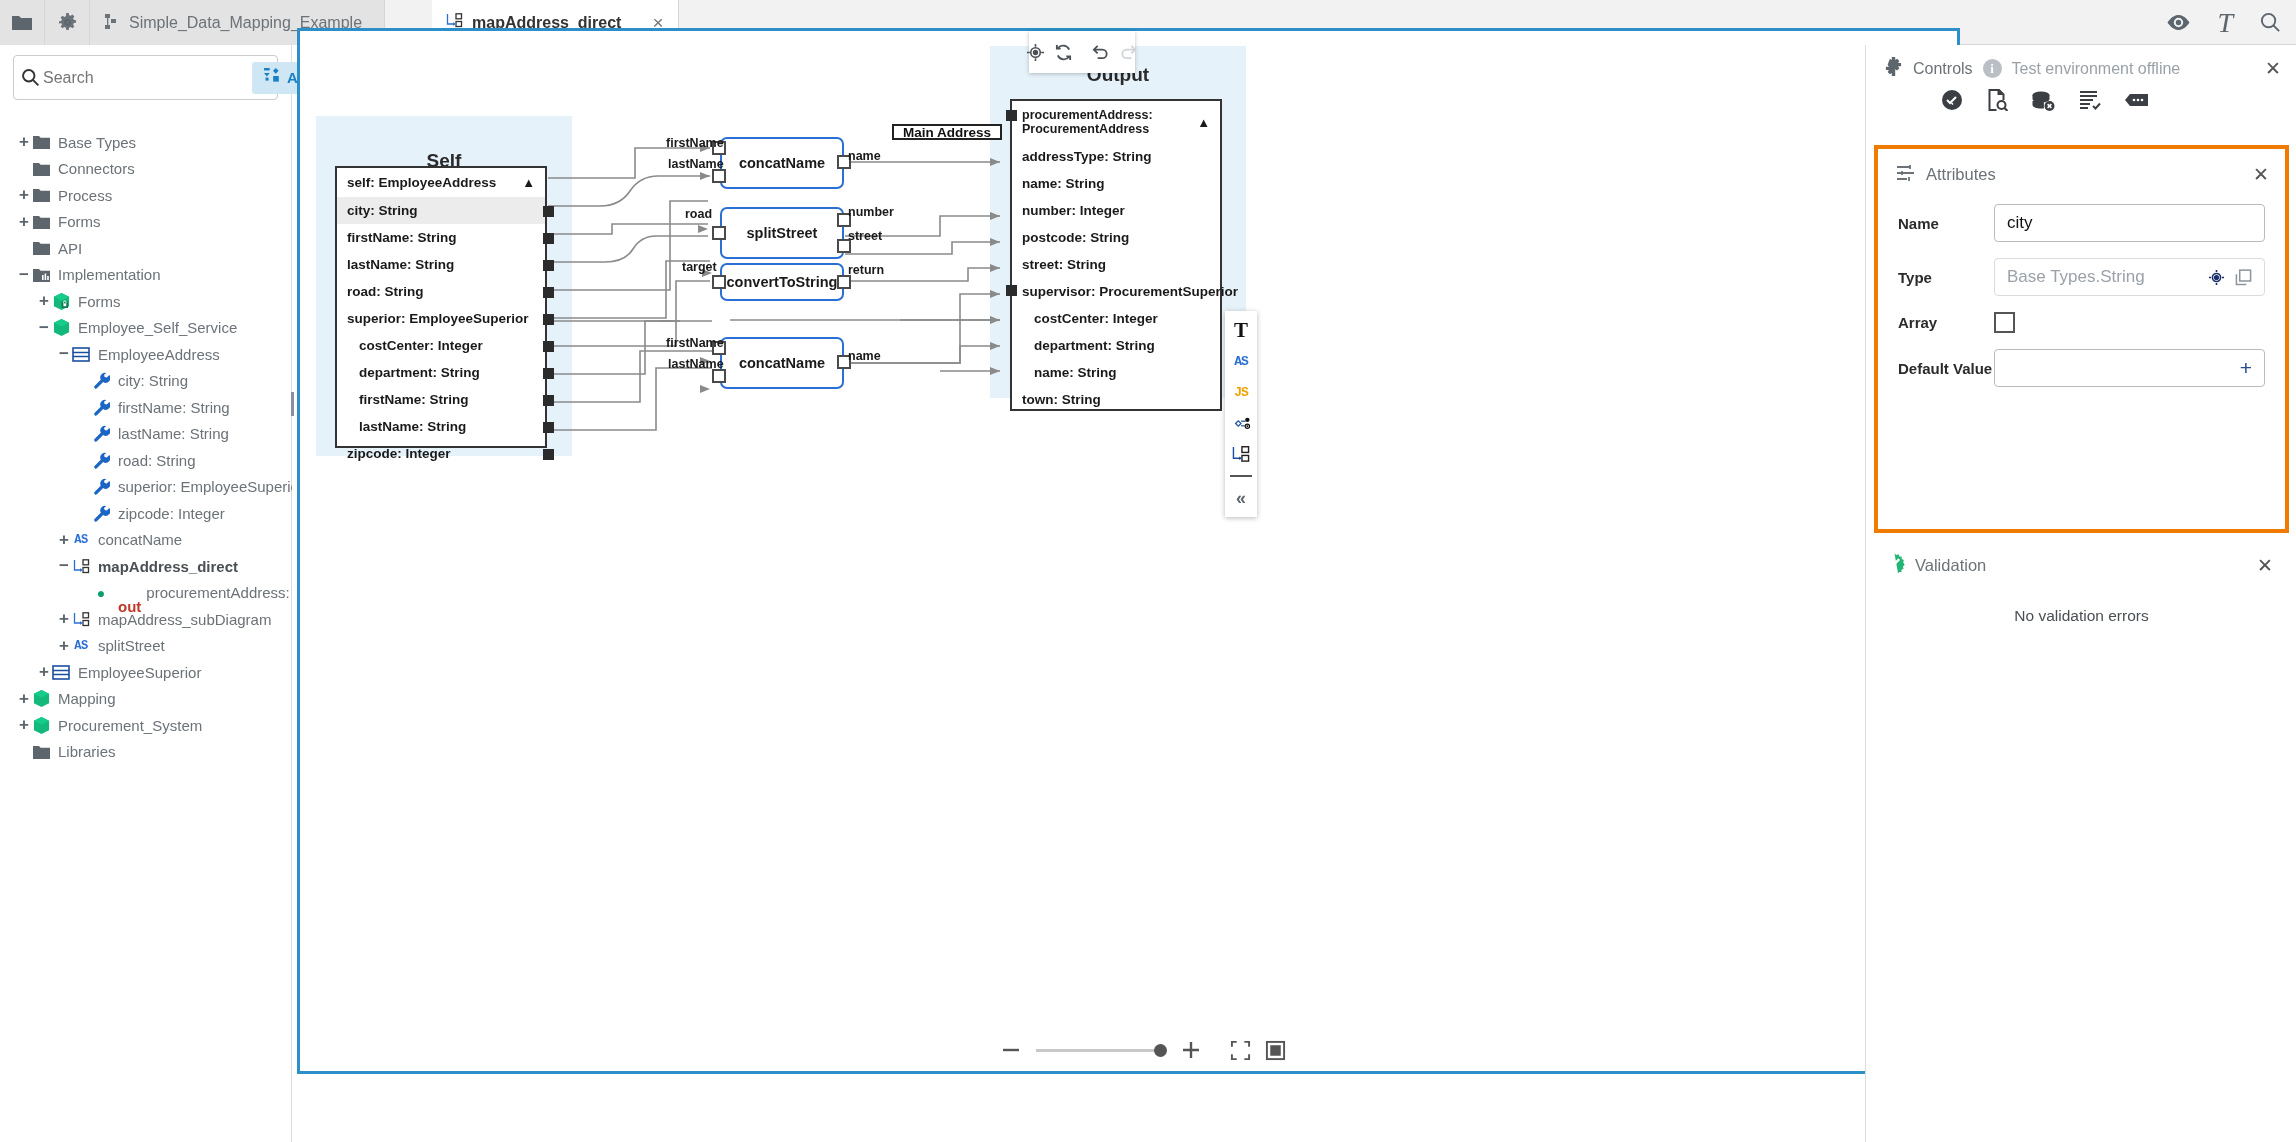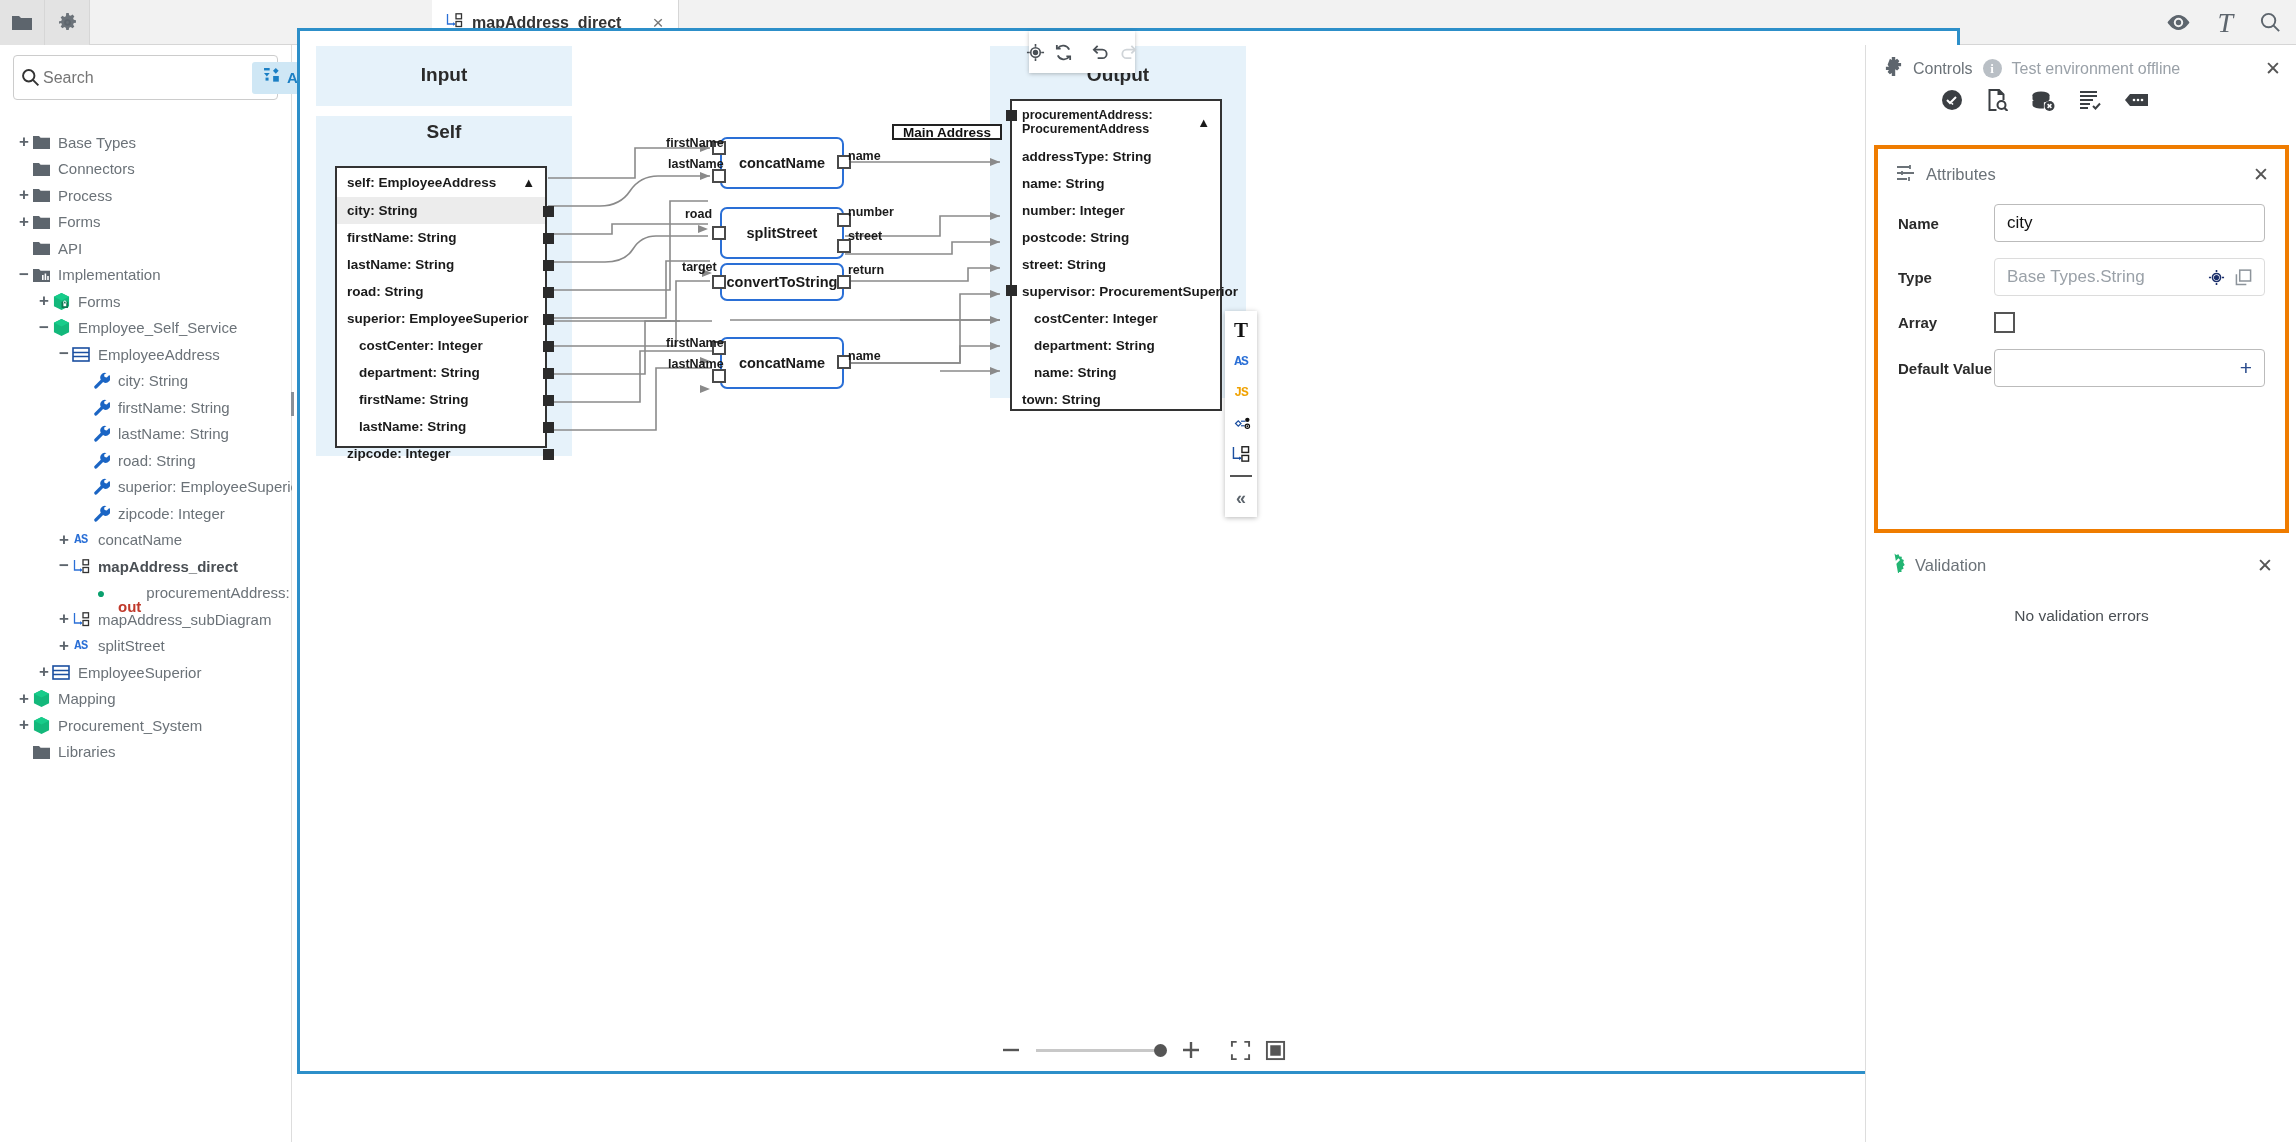--- a/index.html
+++ b/index.html
@@ -175,6 +175,14 @@
           <path d="M10 6.5a3.5 3.5 0 100 7 3.5 3.5 0 000-7zm0 2a1.5 1.5 0 110 3 1.5 1.5 0 010-3z"></path>
           <path d="M8.7 0h2.6l.4 2.3 1.7.7 1.9-1.3 1.9 1.9-1.3 1.9.7 1.7 2.3.4v2.6l-2.3.4-.7 1.7 1.3 1.9-1.9 1.9-1.9-1.3-1.7.7-.4 2.3H8.7l-.4-2.3-1.7-.7-1.9 1.3-1.9-1.9 1.3-1.9-.7-1.7L1.1 11.3V8.7l2.3-.4.7-1.7L2.8 4.7l1.9-1.9 1.9 1.3 1.7-.7z" opacity=".9"></path>
         </svg>
+    </div>
+    <div class="proj-tab">
+      <span>
+        <svg width="16" height="16" viewBox="0 0 16 16" fill="#6b7278">
+            <path d="M1 1h5v4H4.3v3H7v-2h5v4H7V8H4.3v4H6v4H1v-4h2V5H1z"></path>
+          </svg>
+      </span>
+      <span>Simple_Data_Mapping_Example</span>
     </div>
     <div class="doc-tab">
       <span>

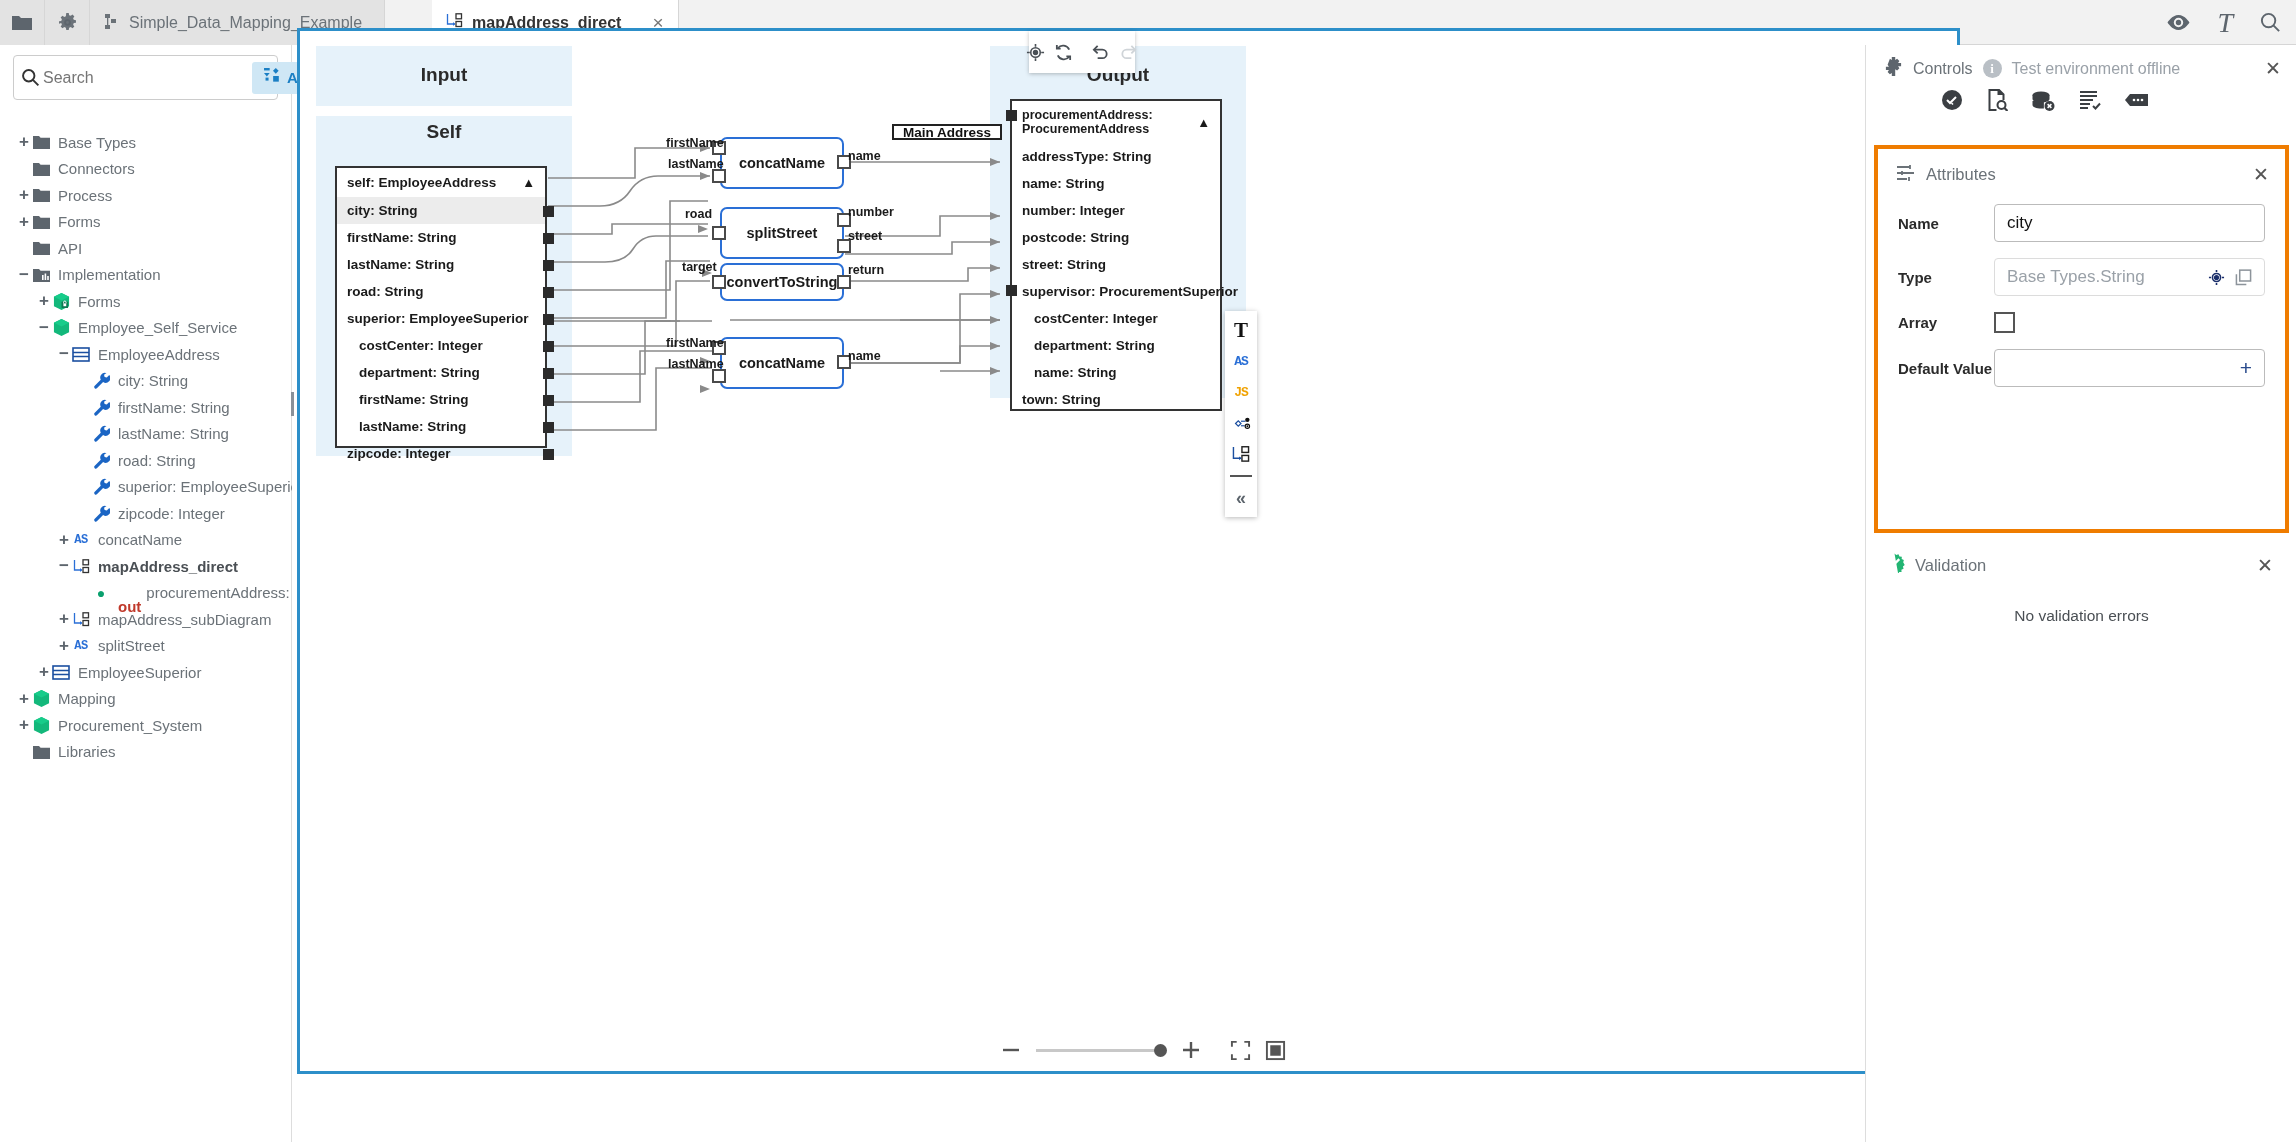--- a/index.html
+++ b/index.html
@@ -475,9 +475,6 @@
 
   <div class="canvas">
 
-    <div class="zone" style="left:16px; top:15px; width:256px; height:60px;">
-      <div class="zone-title" style="top:18px;">Input</div>
-    </div>
     <div class="zone" style="left:16px; top:85px; width:256px; height:340px;">
       <div class="zone-title" style="top:5px;">Self</div>
     </div>

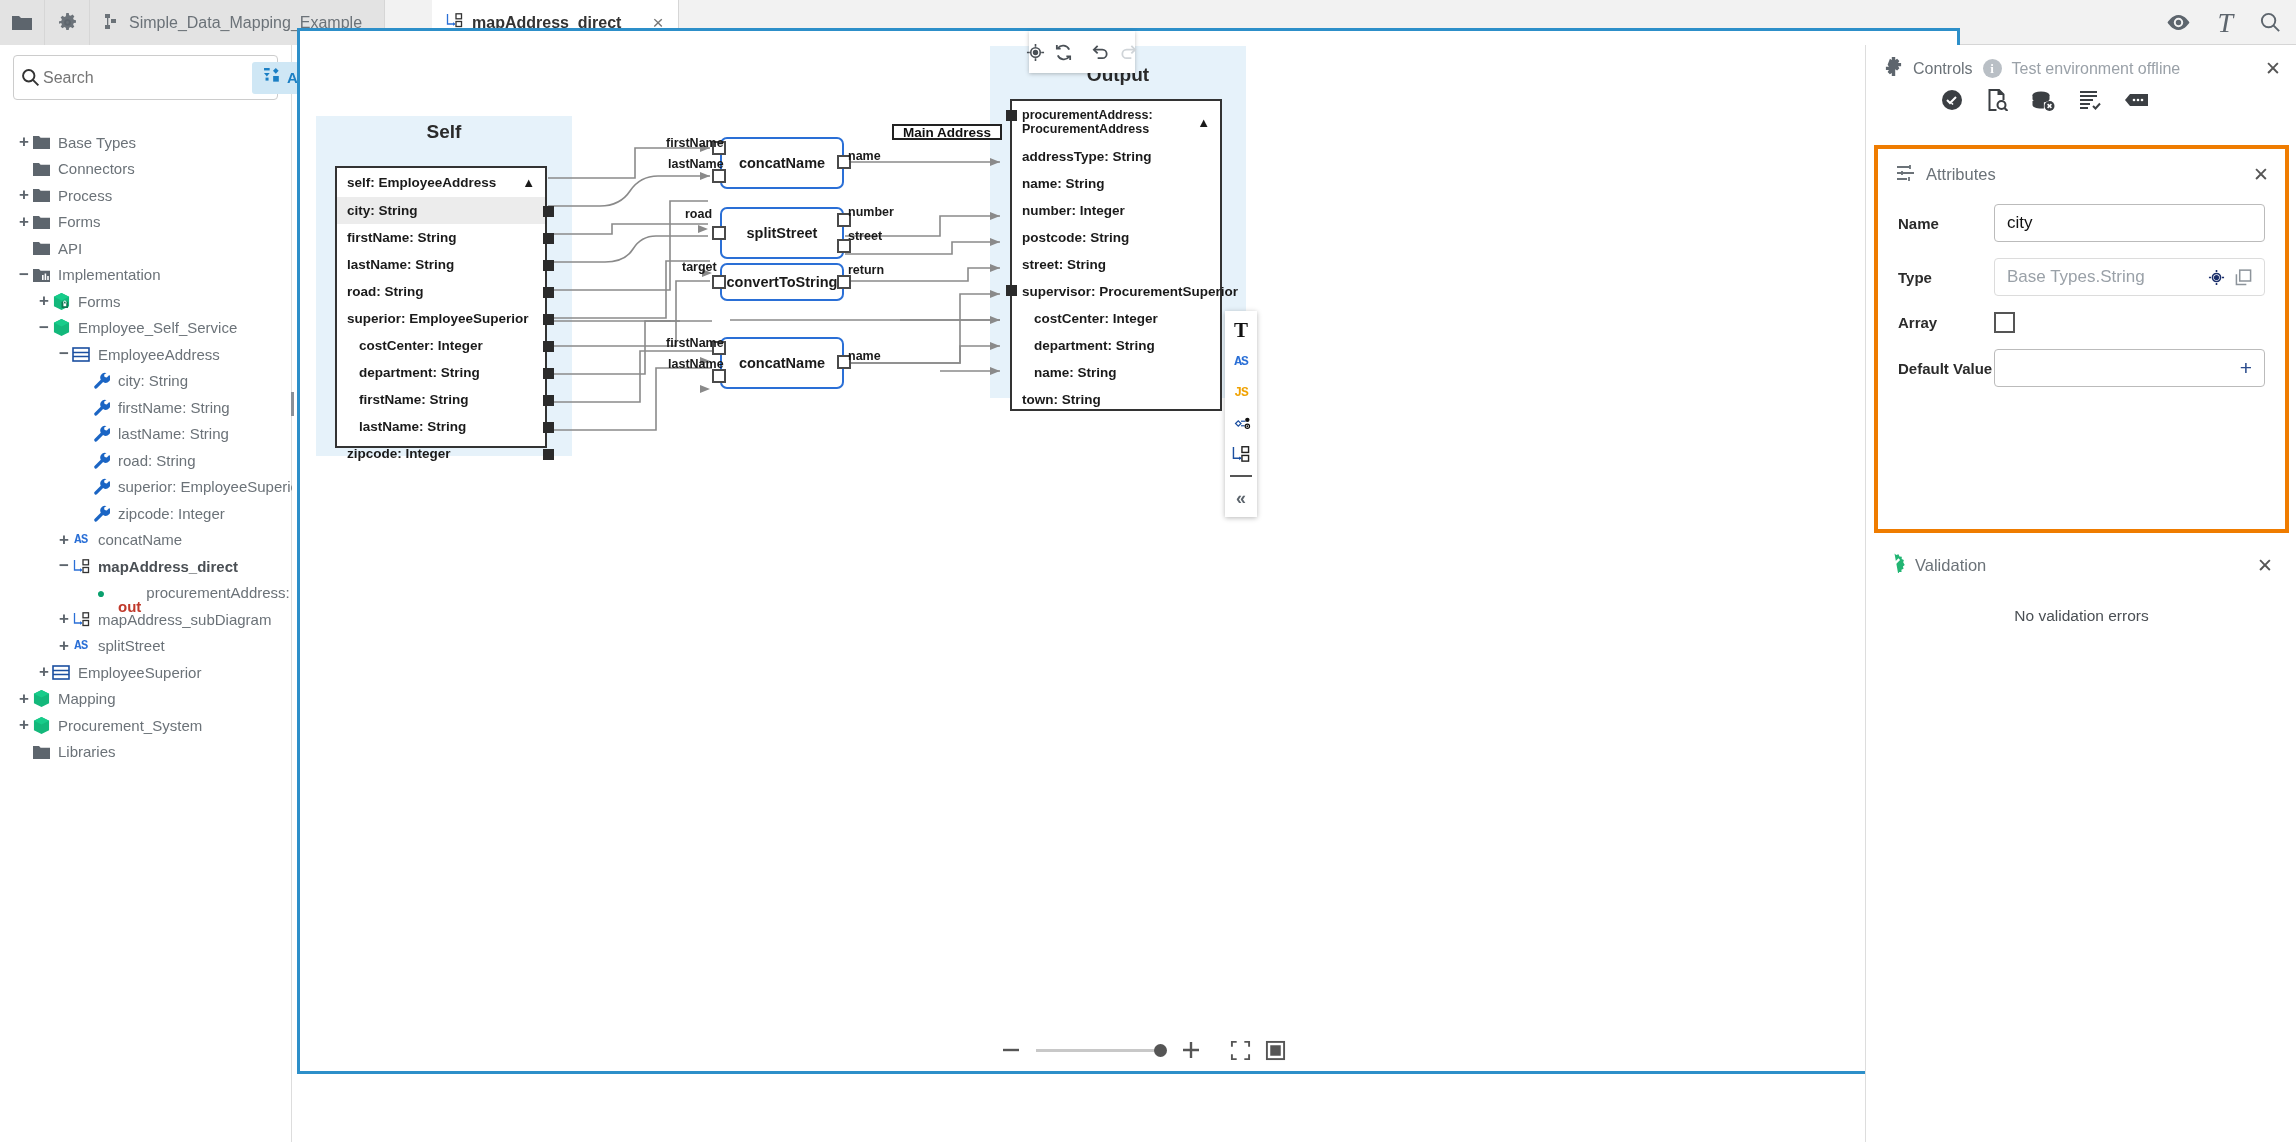--- a/index.html
+++ b/index.html
@@ -476,7 +476,7 @@
   <div class="canvas">
 
     <div class="zone" style="left:16px; top:85px; width:256px; height:340px;">
-      <div class="zone-title" style="top:5px;">Self</div>
+      <div class="zone-title" style="top:34px;">Self</div>
     </div>
     <div class="zone" style="left:690px; top:15px; width:256px; height:352px;">
       <div class="zone-title" style="top:18px;">Output</div>

